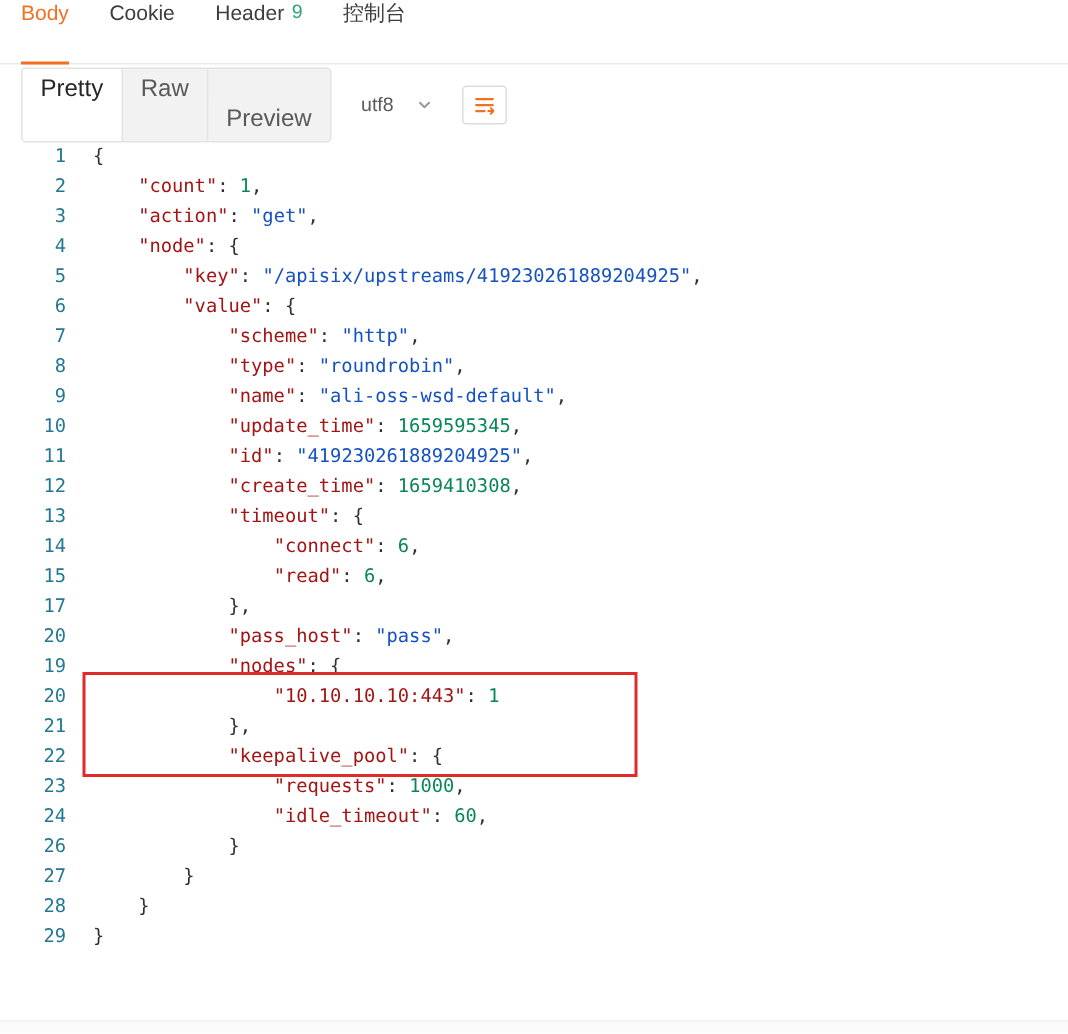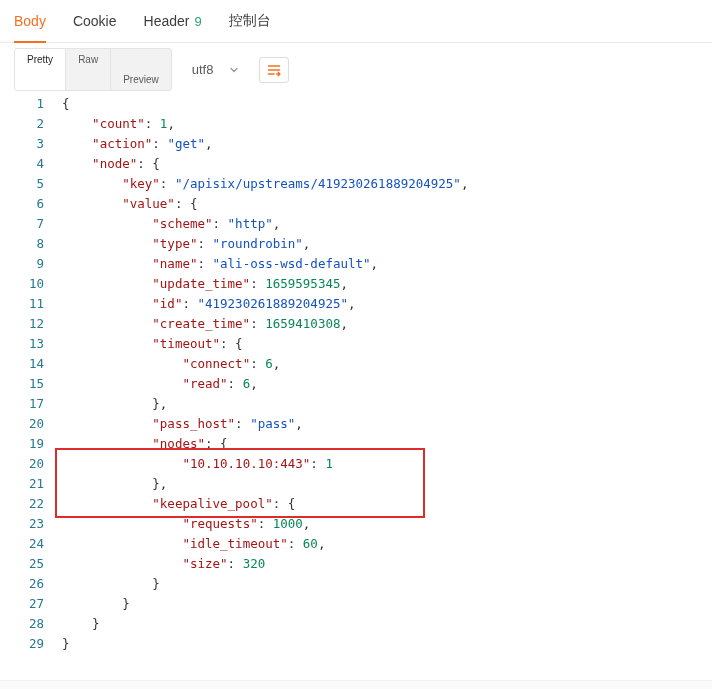--- a/index.html
+++ b/index.html
@@ -10,7 +10,7 @@
   
   .tab-bar { display:flex; align-items:stretch; gap:27px; padding:0 14px;
              height:43px; border-bottom:1px solid #ebebeb; }
-  .tab { position:relative; display:flex; align-items:center; font-size:14px;
+  .tab { position:relative; display:flex; font-size:14px;
          color:#3d3d3d; cursor:pointer; }
   .tab.active { color:var(--accent); }
   .tab.active::after { content:""; position:absolute; left:0; right:0; bottom:-1px;

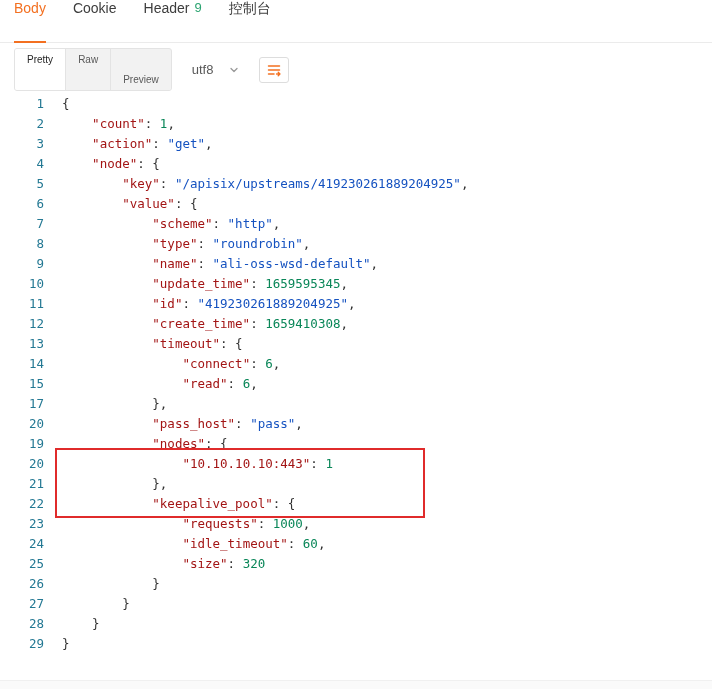--- a/index.html
+++ b/index.html
@@ -23,7 +23,7 @@
   .toolbar { display:flex; align-items:center; gap:20px; padding:13px 14px 11px 14px; height:51px; }
   .segmented { display:flex; background:#f2f2f2; border:1px solid #e3e3e3;
                border-radius:3px; overflow:hidden; }
-  .segment { font-size:10px; color:#595959; padding:5px 12px; cursor:pointer;
+  .segment { font-size:16px; color:#595959; padding:5px 12px; cursor:pointer;
              border-right:1px solid #e3e3e3; background:#f2f2f2; }
   .segment:last-child { border-right:none;margin-top:20px; }
   .segment.active { background:#fff; color:#262626; }

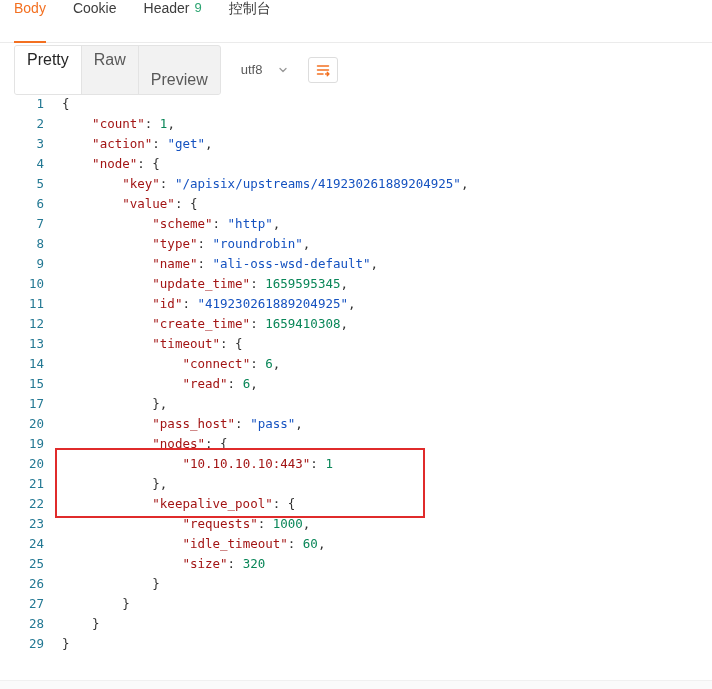--- a/index.html
+++ b/index.html
@@ -123,7 +123,6 @@
         <div class="code-line"><span class="lineno">22</span><span class="line-content"><span class="tok-p">            </span><span class="tok-k">"keepalive_pool"</span><span class="tok-p">: {</span></span></div>
         <div class="code-line"><span class="lineno">23</span><span class="line-content"><span class="tok-p">                </span><span class="tok-k">"requests"</span><span class="tok-p">: </span><span class="tok-n">1000</span><span class="tok-p">,</span></span></div>
         <div class="code-line"><span class="lineno">24</span><span class="line-content"><span class="tok-p">                </span><span class="tok-k">"idle_timeout"</span><span class="tok-p">: </span><span class="tok-n">60</span><span class="tok-p">,</span></span></div>
-        <div class="code-line"><span class="lineno">25</span><span class="line-content"><span class="tok-p">                </span><span class="tok-k">"size"</span><span class="tok-p">: </span><span class="tok-n">320</span></span></div>
         <div class="code-line"><span class="lineno">26</span><span class="line-content"><span class="tok-p">            }</span></span></div>
         <div class="code-line"><span class="lineno">27</span><span class="line-content"><span class="tok-p">        }</span></span></div>
         <div class="code-line"><span class="lineno">28</span><span class="line-content"><span class="tok-p">    }</span></span></div>

